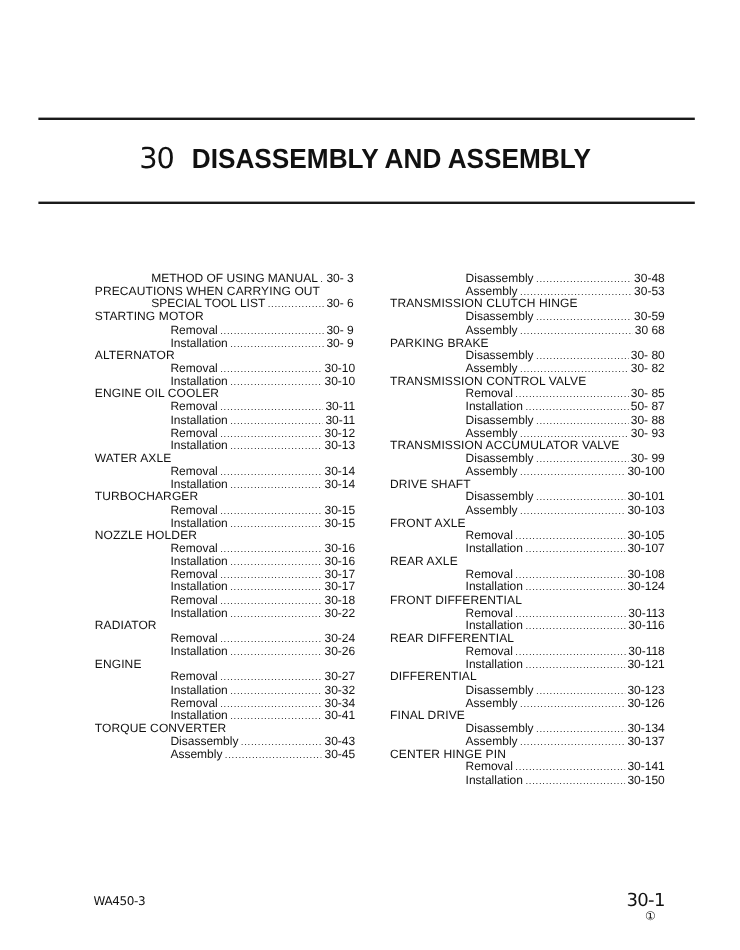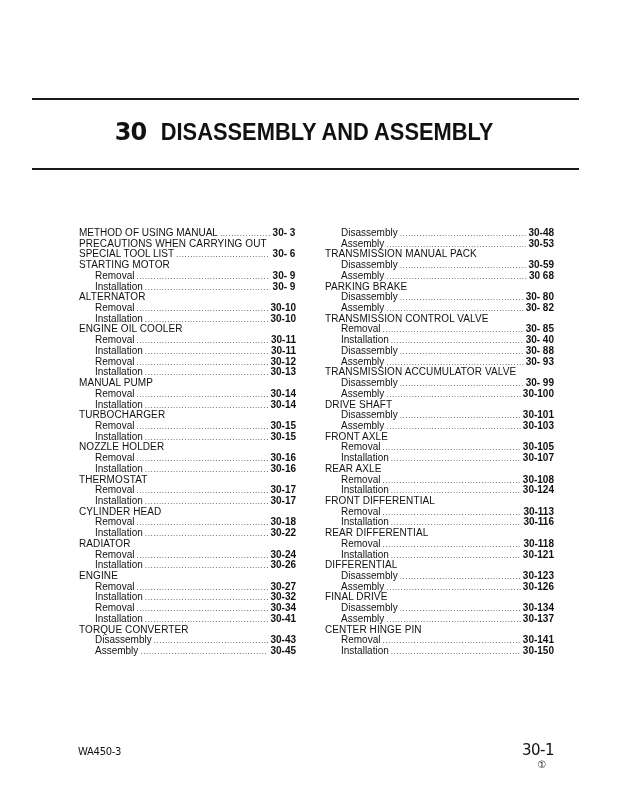--- a/index.html
+++ b/index.html
@@ -18,7 +18,7 @@
       white-space: nowrap;
     }
     .title .num {
-      font-family: "DejaVu Sans", sans-serif; font-weight: bold; font-size: 24px;
+      font-family: "DejaVu Sans", sans-serif; font-weight: normal; font-size: 24px;
       margin-right: 6px; letter-spacing: -1px;
     }
     .title .txt {

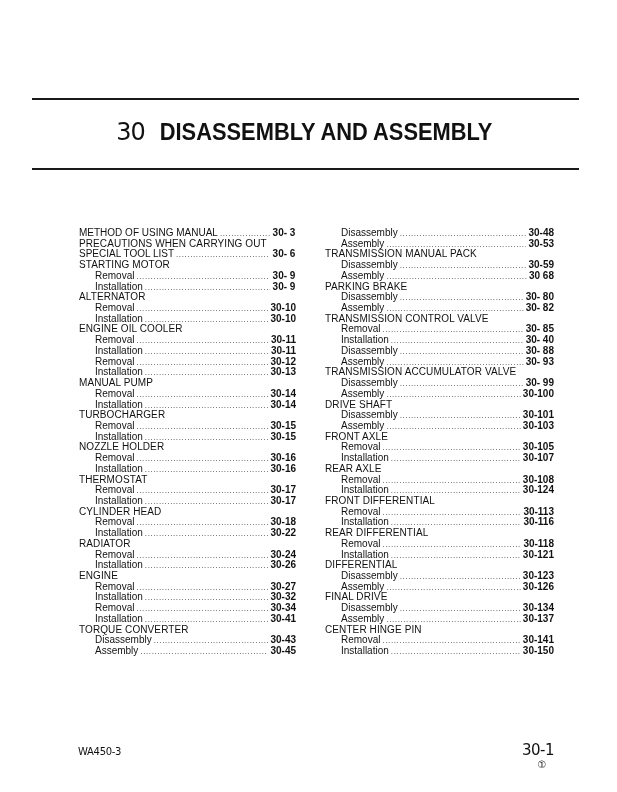--- a/index.html
+++ b/index.html
@@ -35,7 +35,7 @@
     .row.heading { letter-spacing: 0.1px; }
     .entry { display: flex; align-items: baseline; }
     .entry.indent { padding-left: 16px; }
-    .entry .label { flex: 0 0 auto; }
+    .entry .label { flex: 0 0 auto; margin-left: 47px; }
     .entry .dots {
       flex: 1 1 auto; overflow: hidden; white-space: nowrap;
       margin: 0 2px; font-size: 8px; letter-spacing: 0.6px; color: #222;

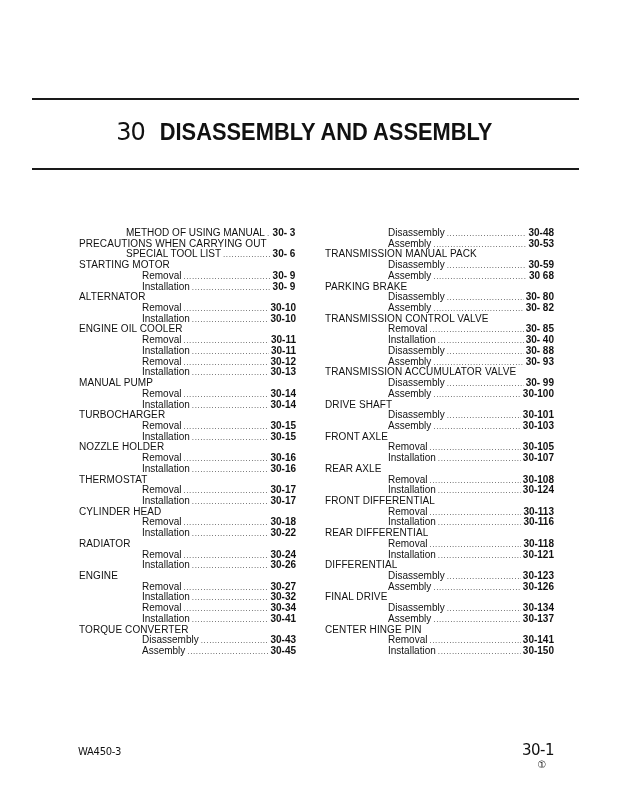--- a/index.html
+++ b/index.html
@@ -43,7 +43,7 @@
     .entry .dots::before {
       content: "....................................................................................................................................................";
     }
-    .entry .page { flex: 0 0 auto; text-align: center; min-width: 24px; font-weight: bold; }
+    .entry .page { flex: 0 0 auto; text-align: left; min-width: 24px; }
     .footer-model {
       position: absolute; left: 78px; top: 746px; font-size: 10px;
       font-family: "DejaVu Sans", sans-serif; letter-spacing: -0.3px;

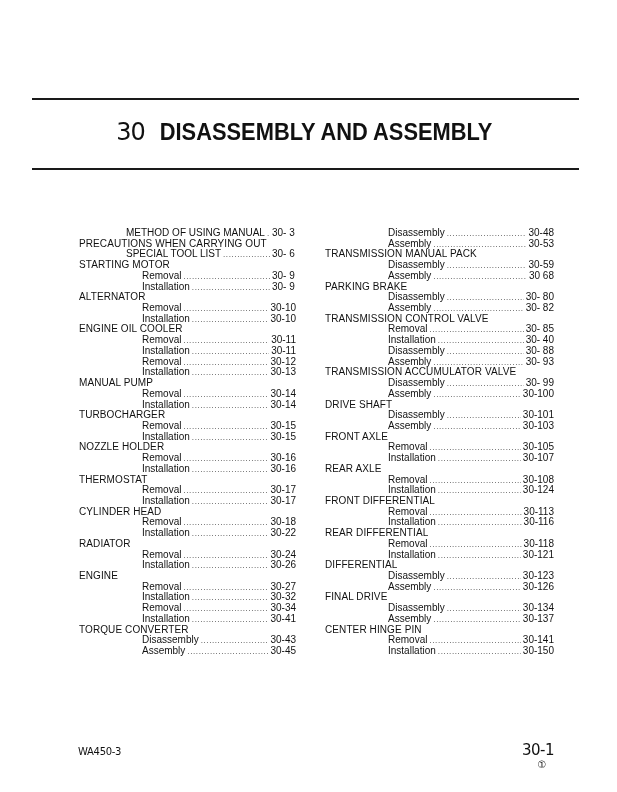--- a/index.html
+++ b/index.html
@@ -234,7 +234,7 @@
       <span class="dots"></span>
       <span class="page">30-53</span>
     </div>
-    <div class="row heading">TRANSMISSION MANUAL PACK</div>
+    <div class="row heading">TRANSMISSION CLUTCH HINGE</div>
     <div class="row entry indent">
       <span class="label">Disassembly</span>
       <span class="dots"></span>

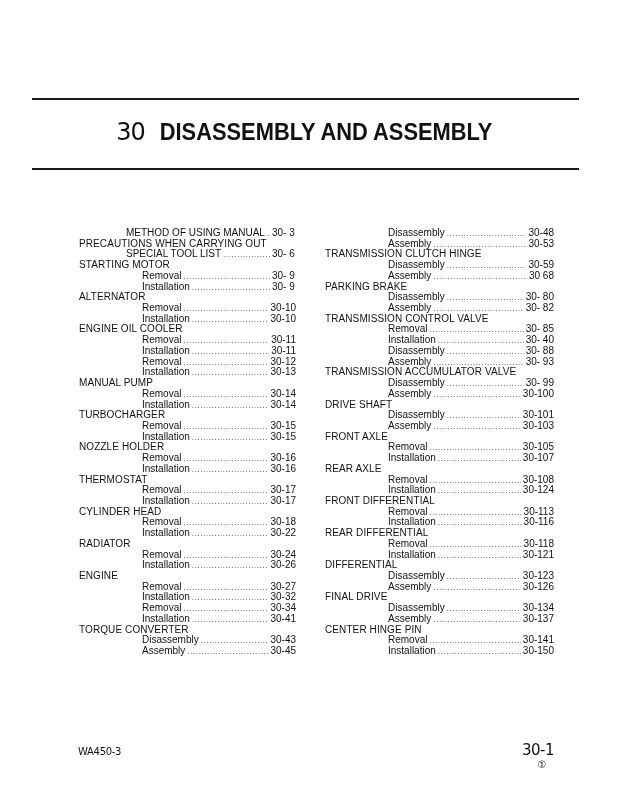--- a/index.html
+++ b/index.html
@@ -265,7 +265,7 @@
     <div class="row entry indent">
       <span class="label">Installation</span>
       <span class="dots"></span>
-      <span class="page">30- 40</span>
+      <span class="page">50- 87</span>
     </div>
     <div class="row entry indent">
       <span class="label">Disassembly</span>

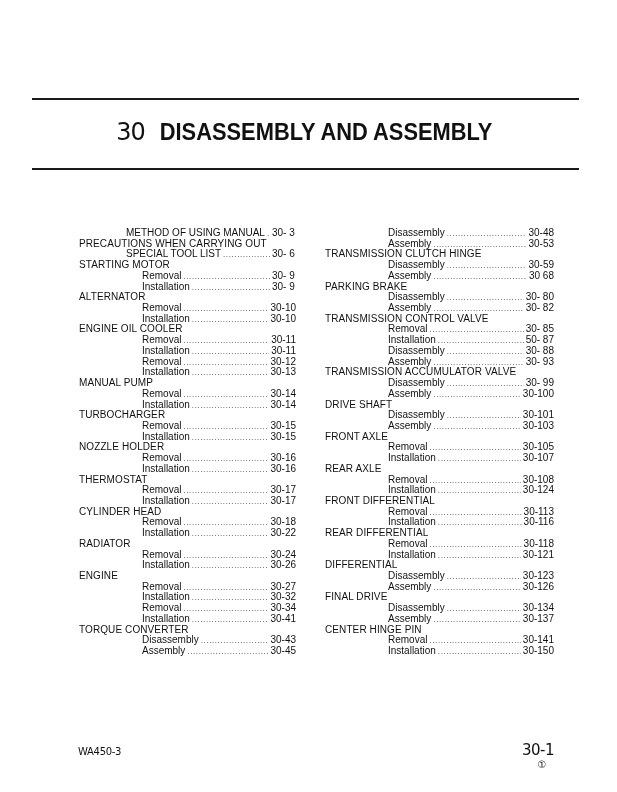--- a/index.html
+++ b/index.html
@@ -124,7 +124,7 @@
       <span class="dots"></span>
       <span class="page">30-13</span>
     </div>
-    <div class="row heading">MANUAL PUMP</div>
+    <div class="row heading">WATER AXLE</div>
     <div class="row entry indent">
       <span class="label">Removal</span>
       <span class="dots"></span>

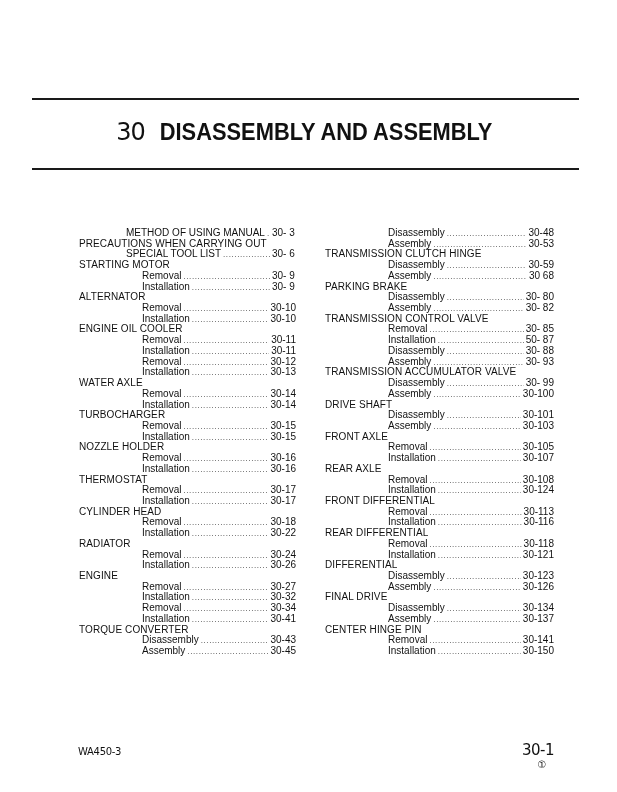--- a/index.html
+++ b/index.html
@@ -157,7 +157,6 @@
       <span class="dots"></span>
       <span class="page">30-16</span>
     </div>
-    <div class="row heading">THERMOSTAT</div>
     <div class="row entry indent">
       <span class="label">Removal</span>
       <span class="dots"></span>

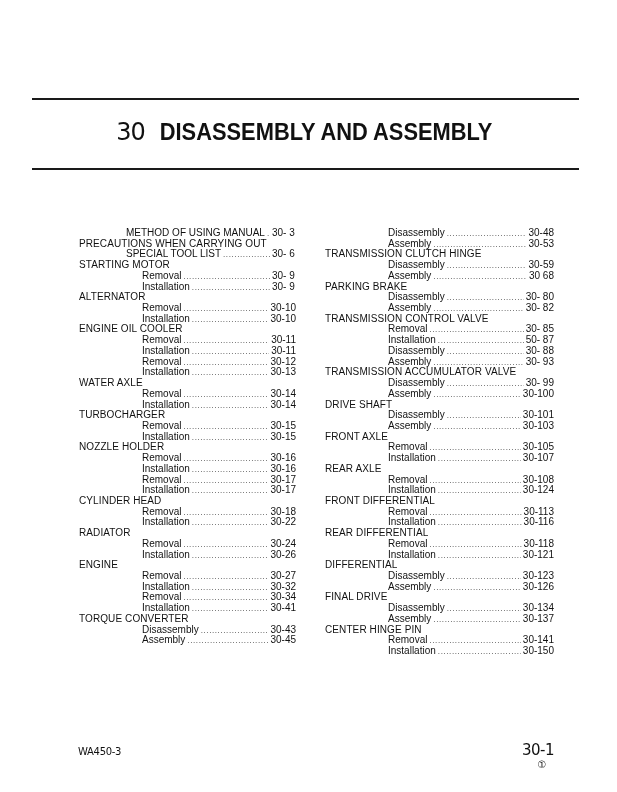--- a/index.html
+++ b/index.html
@@ -167,7 +167,6 @@
       <span class="dots"></span>
       <span class="page">30-17</span>
     </div>
-    <div class="row heading">CYLINDER HEAD</div>
     <div class="row entry indent">
       <span class="label">Removal</span>
       <span class="dots"></span>

